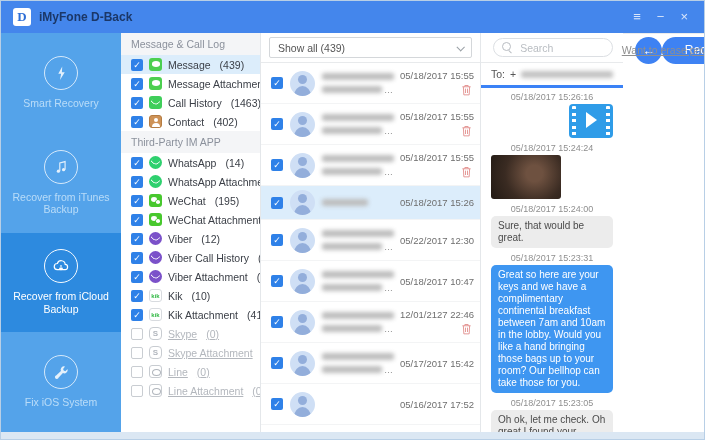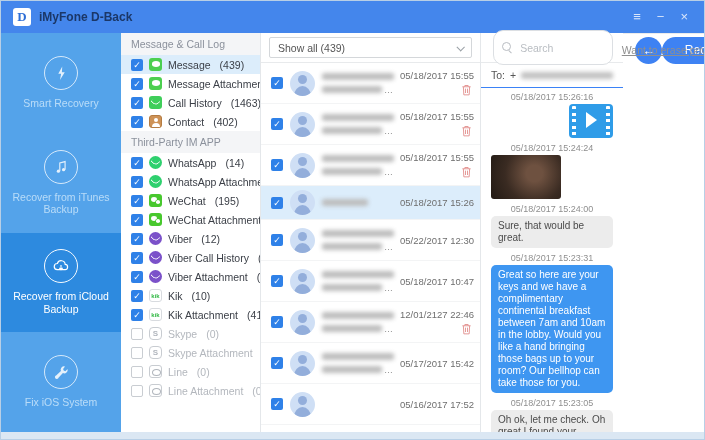--- a/index.html
+++ b/index.html
@@ -86,7 +86,7 @@
   
   .conv{flex:1;display:flex;flex-direction:column;min-width:0;min-height:0;}
   .search-bar{height:30px;border-bottom:1px solid #e8eaec;display:flex;align-items:center;flex:none;}
-  .search{margin-left:auto;margin-right:10px;width:120px;height:35px;border:1px solid #dcdfe3;border-radius:10px;display:flex;align-items:center;padding:0 8px;gap:5px;background:#fff;}
+  .search{margin-left:auto;margin-right:10px;width:120px;height:19px;border:1px solid #dcdfe3;border-radius:10px;display:flex;align-items:center;padding:0 8px;gap:5px;background:#fff;}
   .search input{border:none;outline:none;width:100%;font-size:10.5px;color:#777;font-family:"Liberation Sans",sans-serif;background:transparent;}
   .search input::placeholder{color:#b9bdc2;}
   .search-ic{width:11px;height:11px;position:relative;flex:none;}

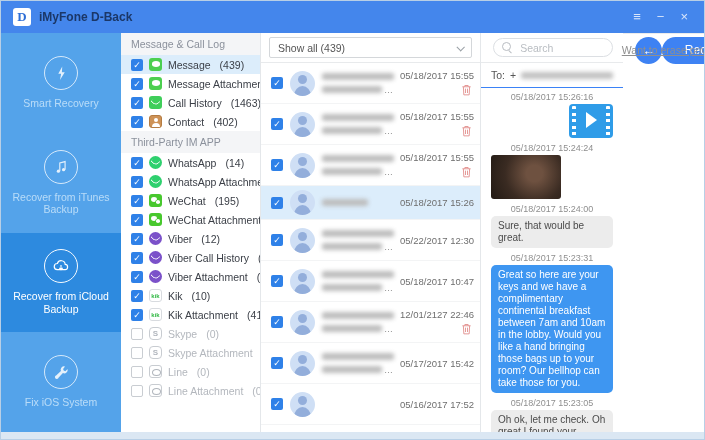--- a/index.html
+++ b/index.html
@@ -92,7 +92,7 @@
   .search-ic{width:11px;height:11px;position:relative;flex:none;}
   .search-ic::before{content:"";position:absolute;left:0;top:0;width:7px;height:7px;border:1.3px solid #b9bdc2;border-radius:50%;}
   .search-ic::after{content:"";position:absolute;left:7px;top:7.5px;width:4px;height:1.4px;background:#b9bdc2;transform:rotate(45deg);transform-origin:0 0;}
-  .to-bar{height:25px;border-bottom:1px solid #3b82f6;display:flex;align-items:center;padding:0 10px;gap:5px;font-size:10.5px;color:#555;flex:none;}
+  .to-bar{height:25px;border-bottom:3px solid #3b82f6;display:flex;align-items:center;padding:0 10px;gap:5px;font-size:10.5px;color:#555;flex:none;}
   .to-blur{width:92px;height:7px;background:#c2c2c2;border-radius:2px;filter:blur(2px);}
   .chat{flex:1;overflow:hidden;padding:1px 10px 0;display:flex;flex-direction:column;}
   .ts{font-size:9px;color:#8f8f8f;text-align:center;margin:3px 0 2px;flex:none;}

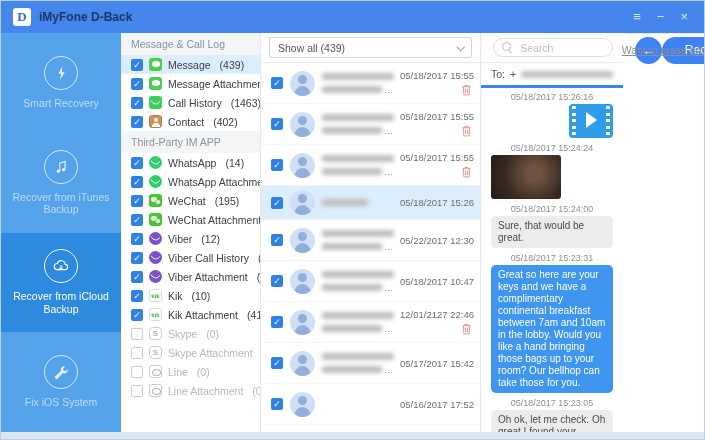--- a/index.html
+++ b/index.html
@@ -31,7 +31,7 @@
   .cl-header{height:22px;background:#f4f5f7;color:#8b919c;font-size:10.5px;display:flex;align-items:center;padding-left:10px;flex:none;}
   .cl-item{height:19px;display:flex;align-items:center;padding-left:10px;gap:6px;flex:none;font-size:10.5px;color:#3c4048;white-space:nowrap;}
   .cl-item.selected{background:var(--selected-row,#dcedfb);}
-  .cl-item.disabled .cl-label,.cl-item.disabled .cl-count{color:#b3b7bd;}
+  .cl-item.disabled .cl-label,.cl-item.disabled .cl-count{color:#b3b7bd;text-decoration:underline;}
   .cl-count{margin-left:3px;}
   .cl-count::before{content:"(";}
   .cl-count::after{content:")";}

